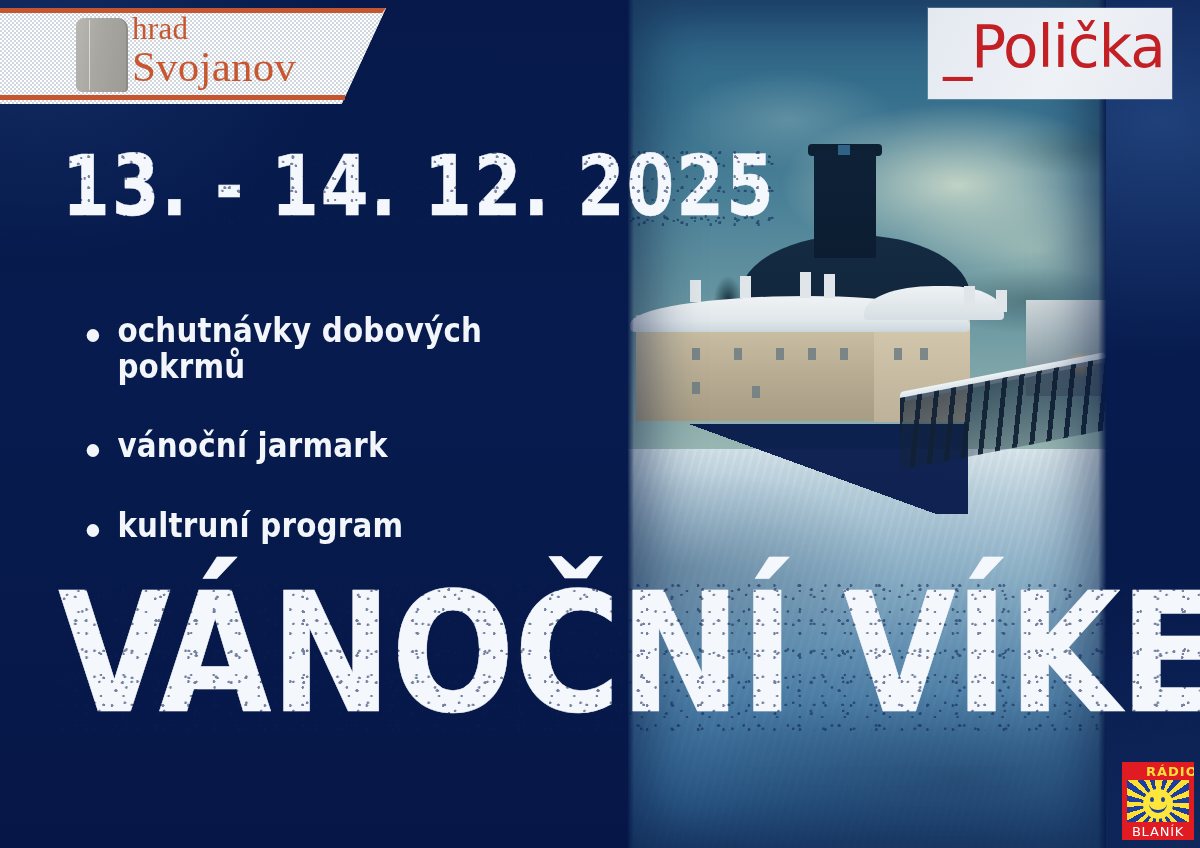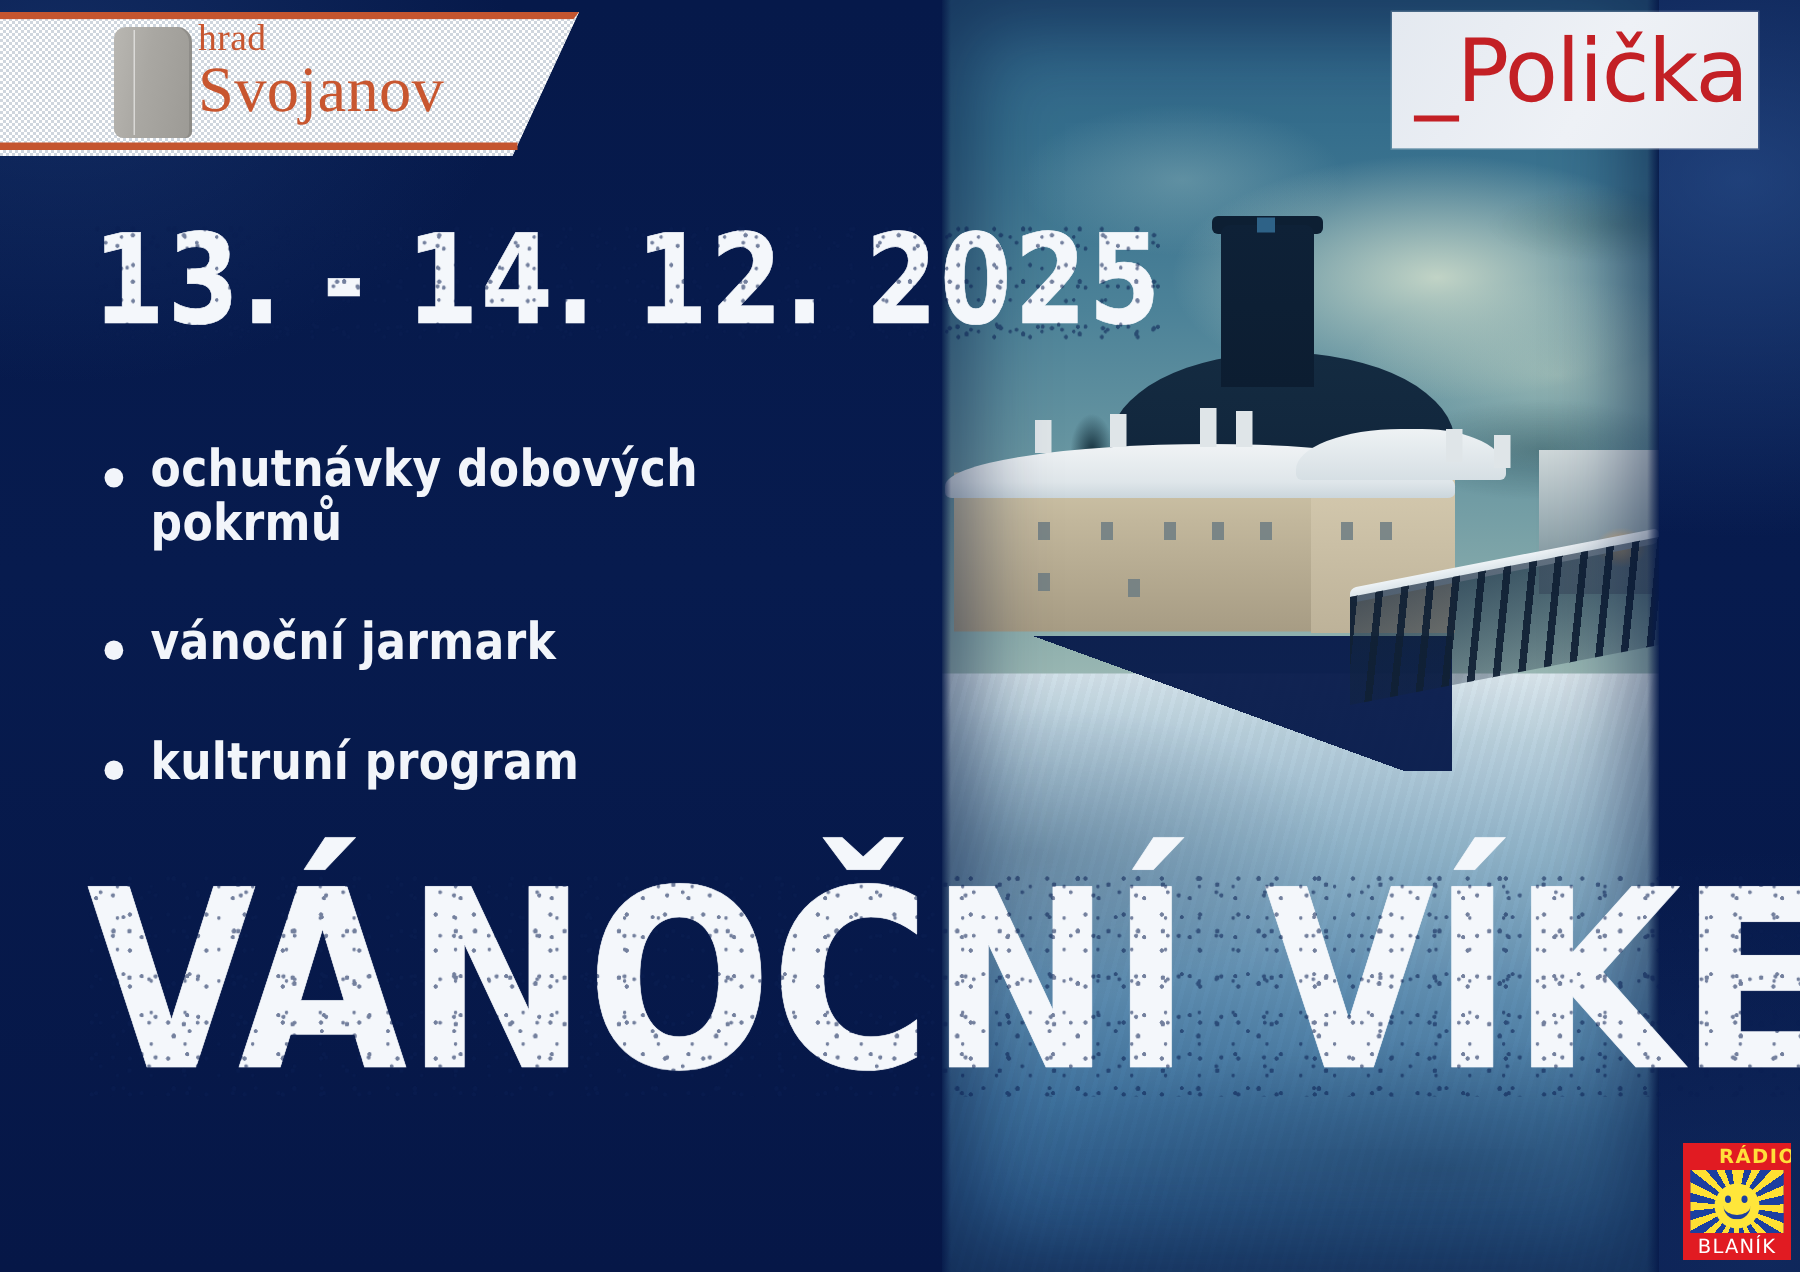--- a/index.html
+++ b/index.html
@@ -171,7 +171,7 @@
     font-family:"Liberation Serif", serif;
     color:#c8562f;line-height:.97;
   }
-  .banner-txt .l1{display:block;font-size:25px;letter-spacing:.3px;}
+  .banner-txt .l1{display:block;font-size:31px;letter-spacing:.3px;}
   .banner-txt .l2{display:block;font-size:43px;letter-spacing:.2px;margin-top:2px;}
 
   

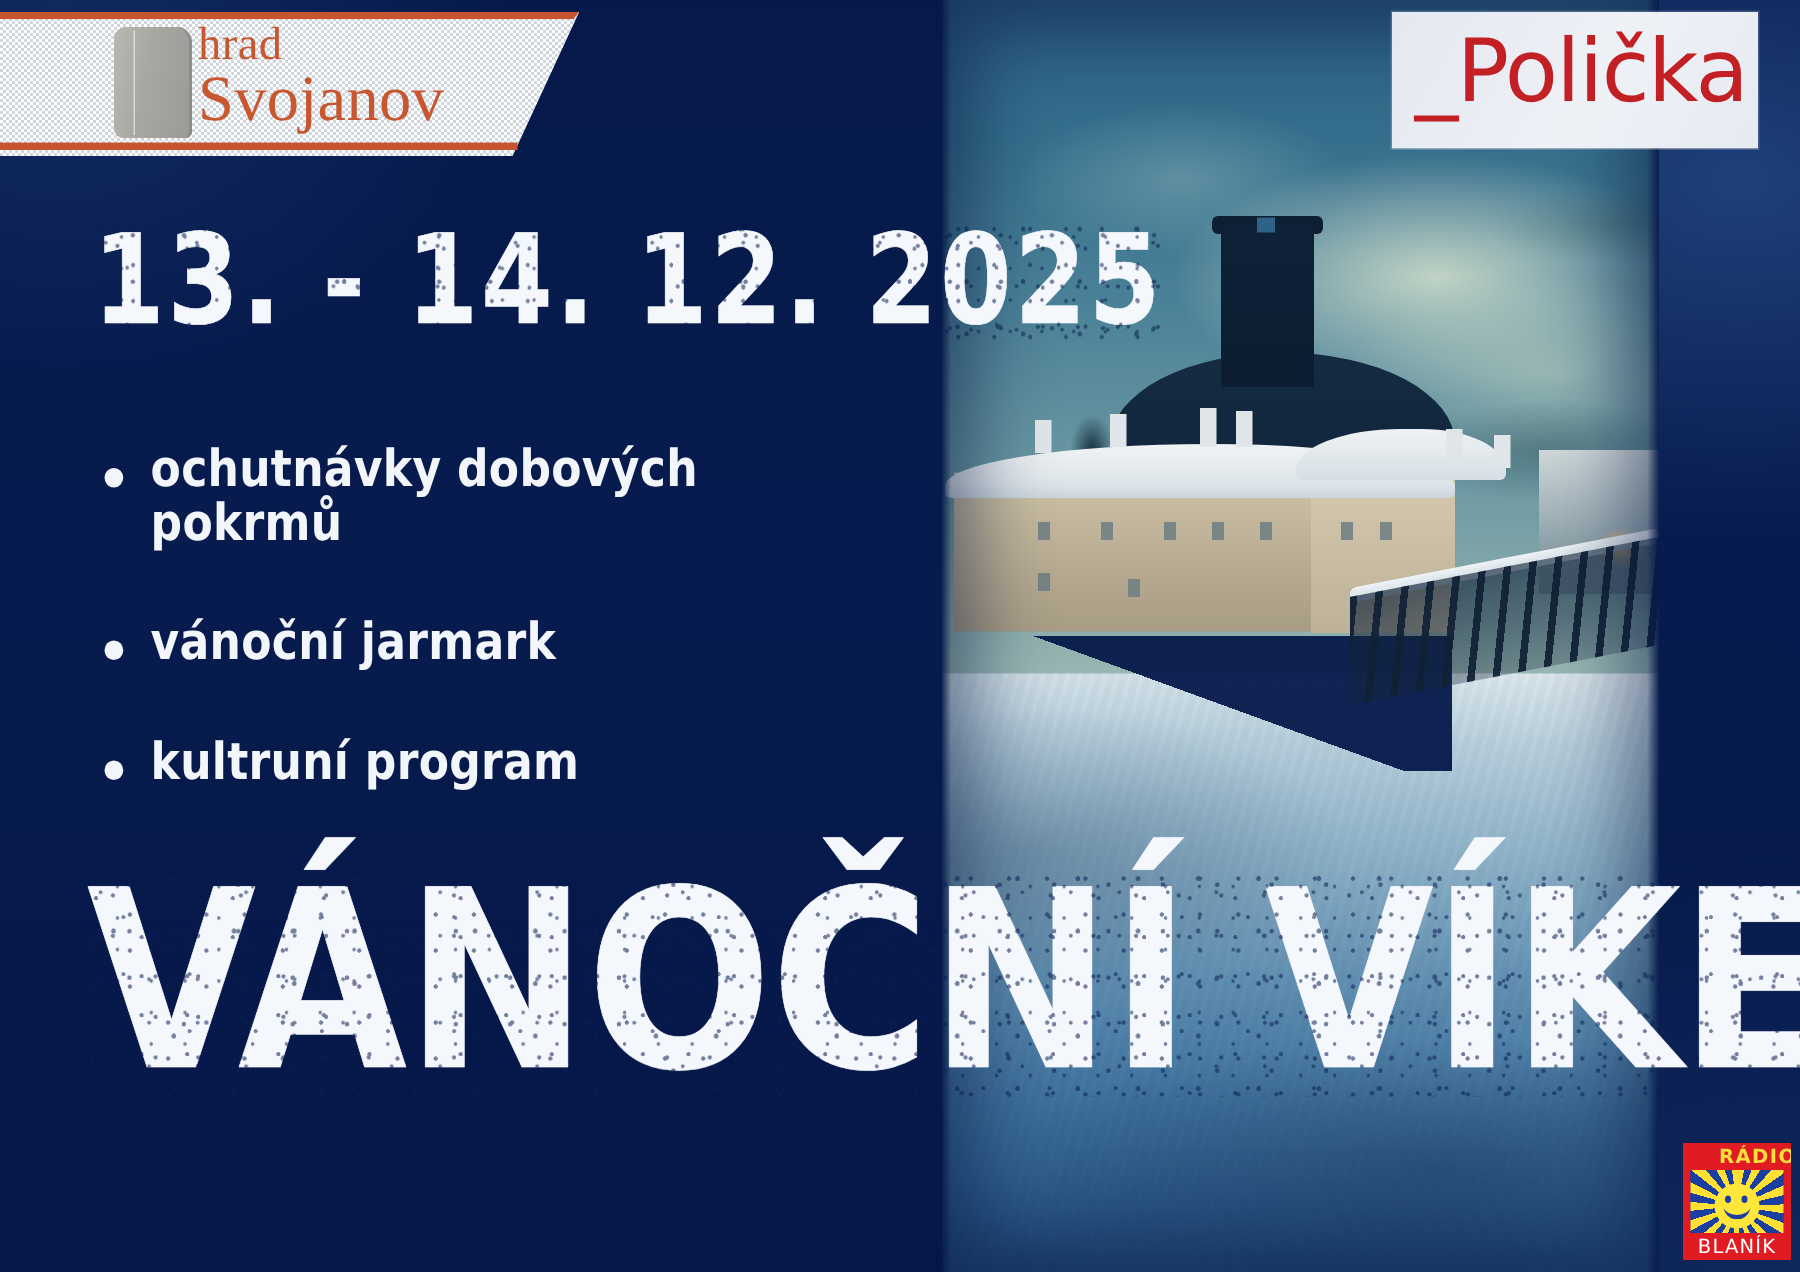--- a/index.html
+++ b/index.html
@@ -222,7 +222,7 @@
 
   .bullets{
     position:absolute;left:62px;top:296px;width:560px;
-    list-style:none;margin:0;padding:0;
+    list-style:none;margin:17px;padding:0;
   }
   .bullets li{
     position:relative;padding-left:40px;

